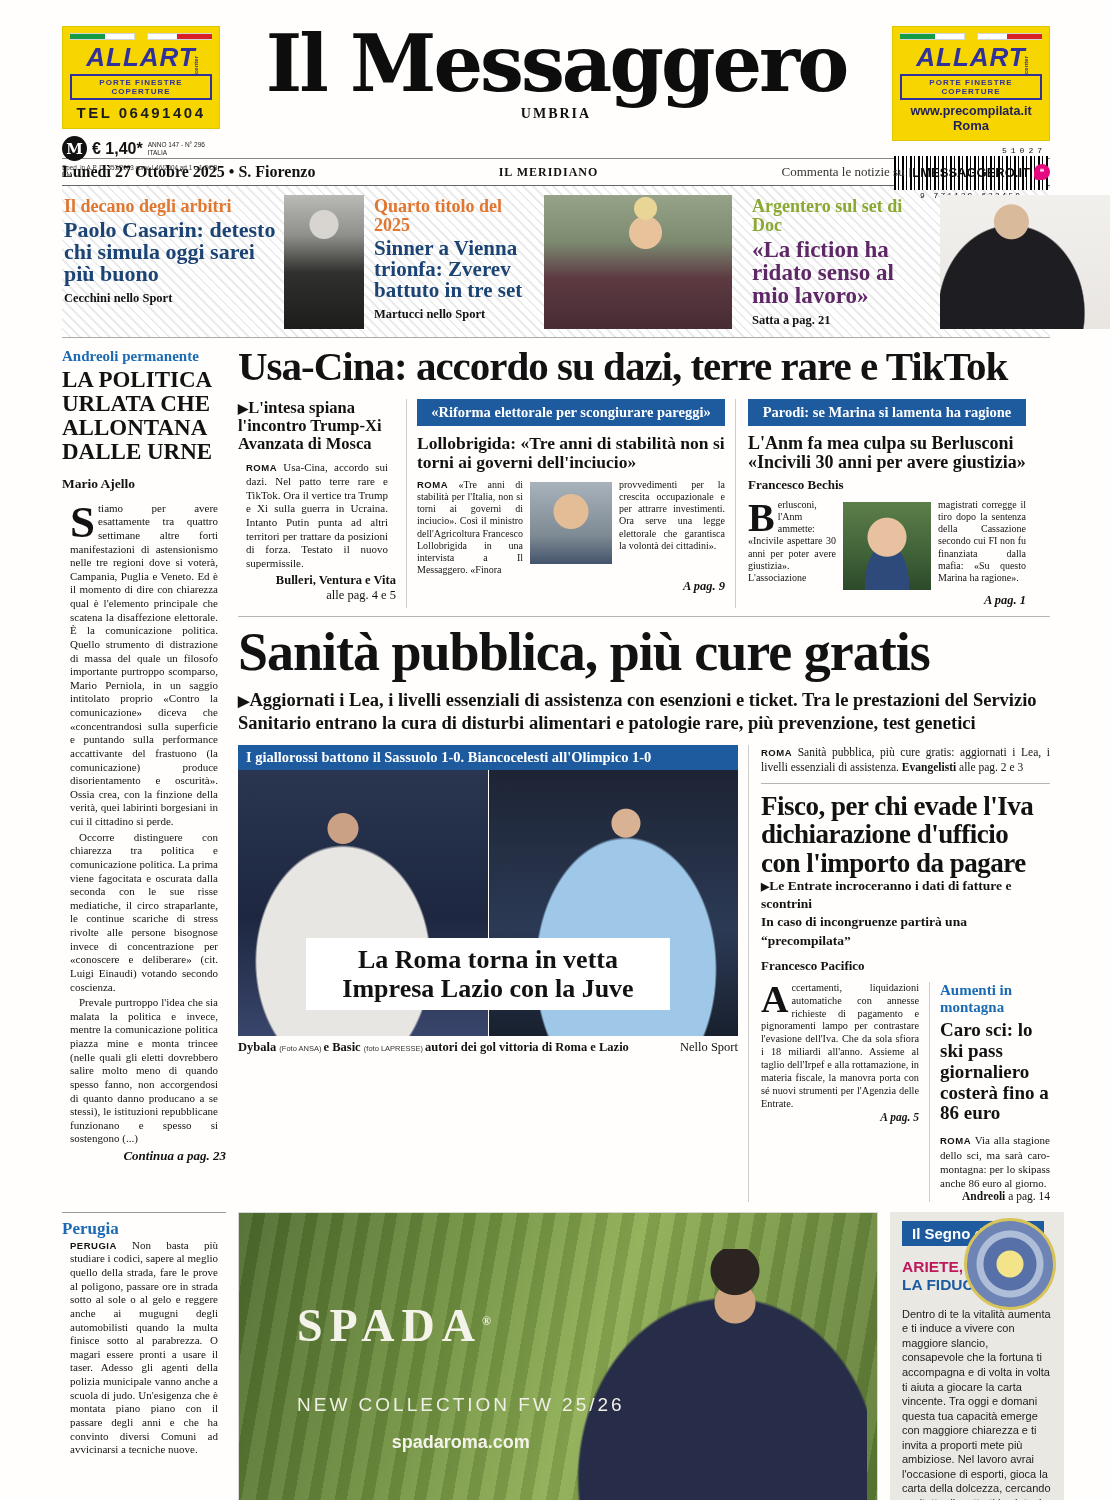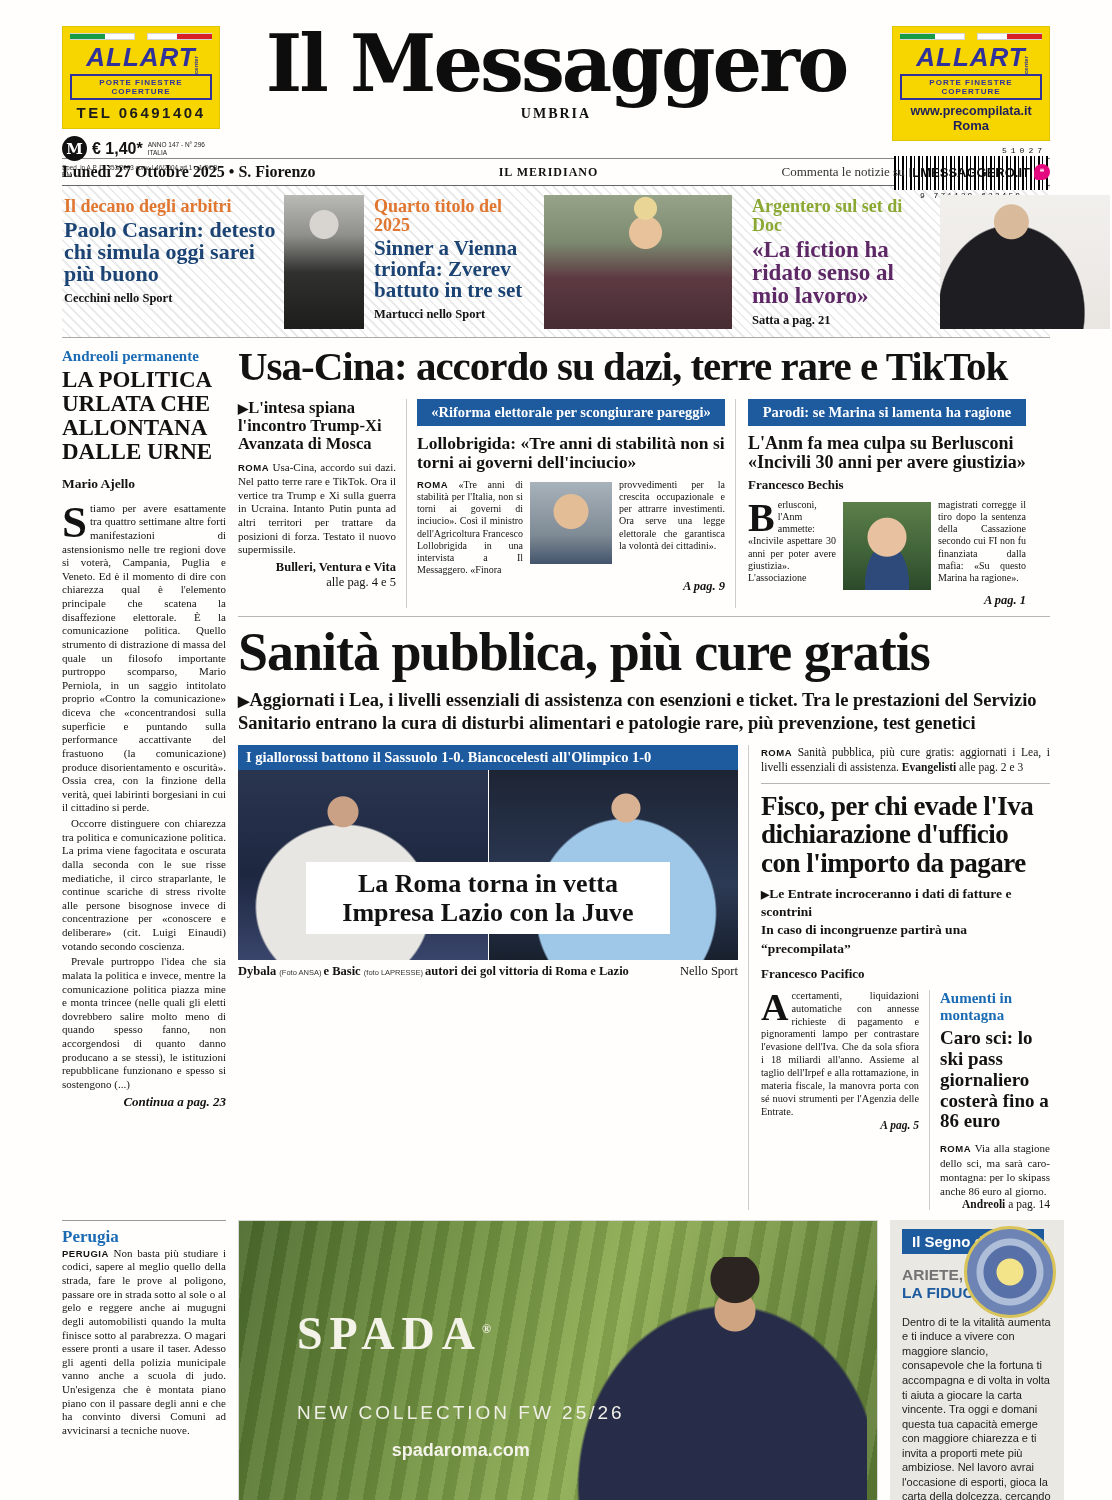--- a/index.html
+++ b/index.html
@@ -76,7 +76,7 @@
   .rail-kicker{font-weight:bold;font-size:15px;color:#1a6bb3;}
   .rail-title{font-weight:bold;font-size:23px;line-height:1.04;margin:3px 0 12px;}
   .rail-byline{font-weight:bold;font-size:13.5px;margin-bottom:10px;}
-  .bodytext p{font-size:11px;line-height:1.24;text-align:justify;margin:0 0 2px;}
+  .bodytext p{font-size:11px;line-height:1.24;text-align:justify;margin:0 8px 2px;}
   .bodytext p.ind{text-indent:9px;}
   .dropcap{float:left;font-weight:bold;font-size:45px;line-height:.78;padding:3px 3px 0 0;}
   .continua{font-weight:bold;font-style:italic;font-size:13px;text-align:right;margin-top:2px;}

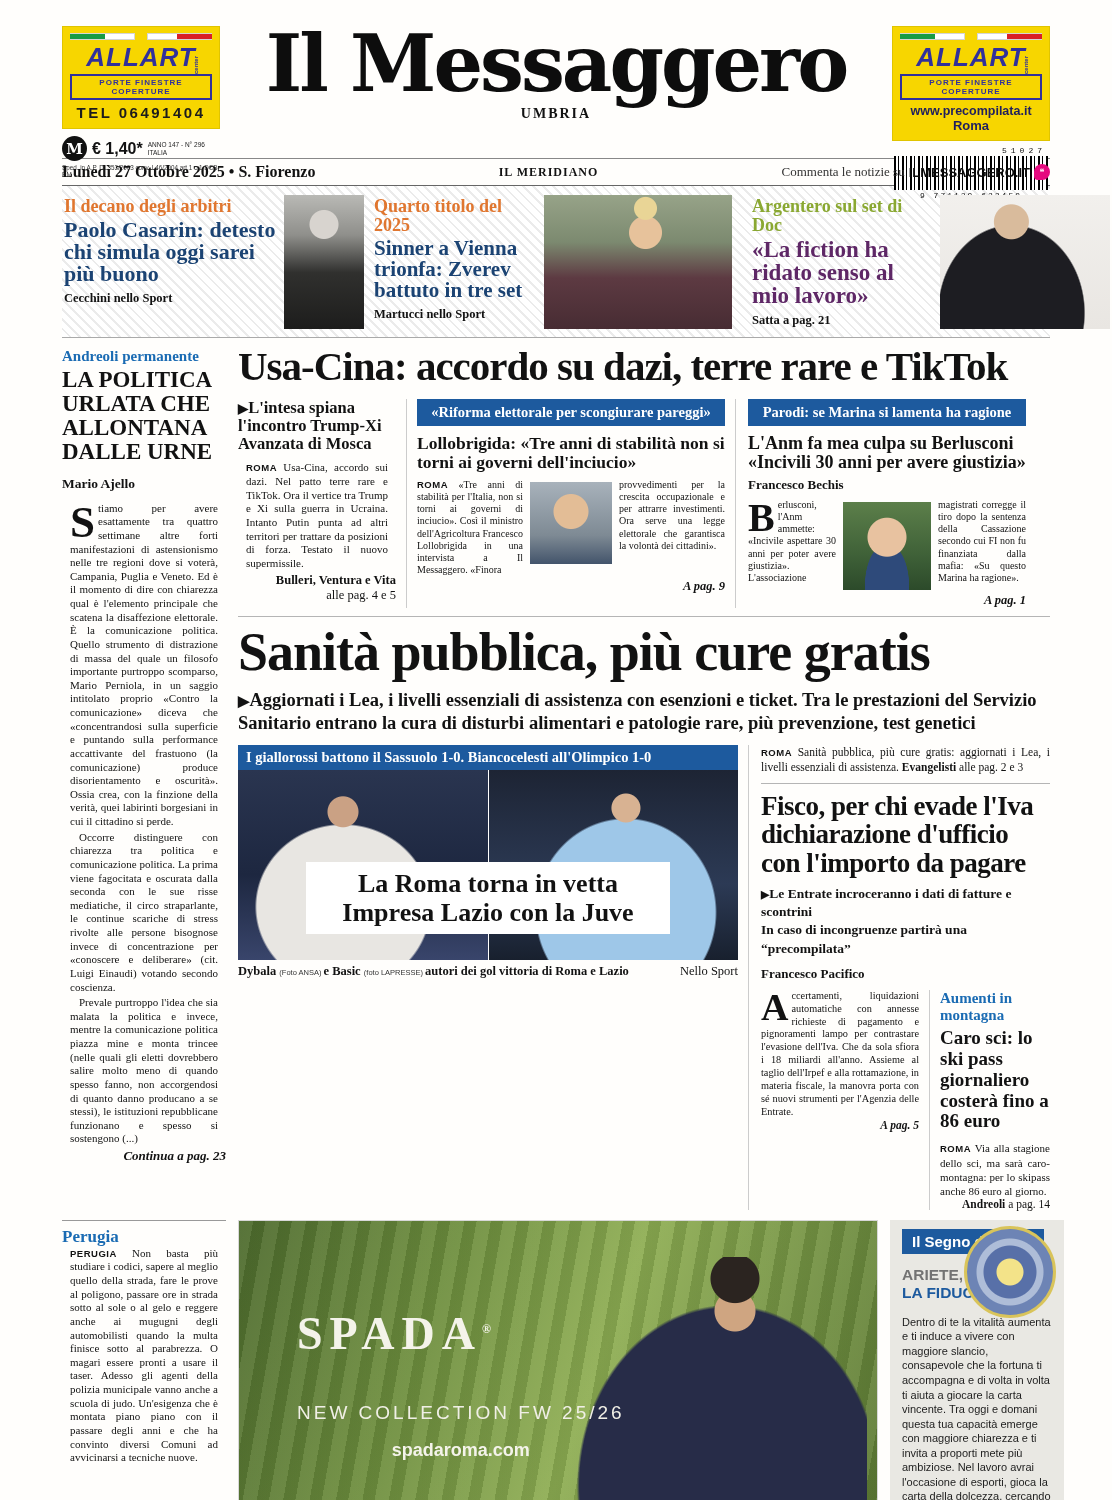--- a/index.html
+++ b/index.html
@@ -132,7 +132,7 @@
   .sanita-blurb{font-size:11.5px;line-height:1.3;text-align:justify;}
   .city{font-family:"Liberation Sans",sans-serif;font-weight:bold;font-size:9.5px;letter-spacing:.5px;}
   .blurb-sig{font-weight:bold;}
-  .fisco-title{font-weight:bold;font-size:27px;line-height:1.05;letter-spacing:-.5px;margin:6px 0 8px;}
+  .fisco-title{font-weight:bold;font-size:27px;line-height:1.05;letter-spacing:-.5px;margin:6px 0 0;}
   .fisco-deck{font-weight:bold;font-size:13.5px;line-height:1.35;margin:0 0 8px;}
   .fisco-byline{font-weight:bold;font-size:13px;margin:2px 0 8px;}
   .fisco-row{display:flex;}

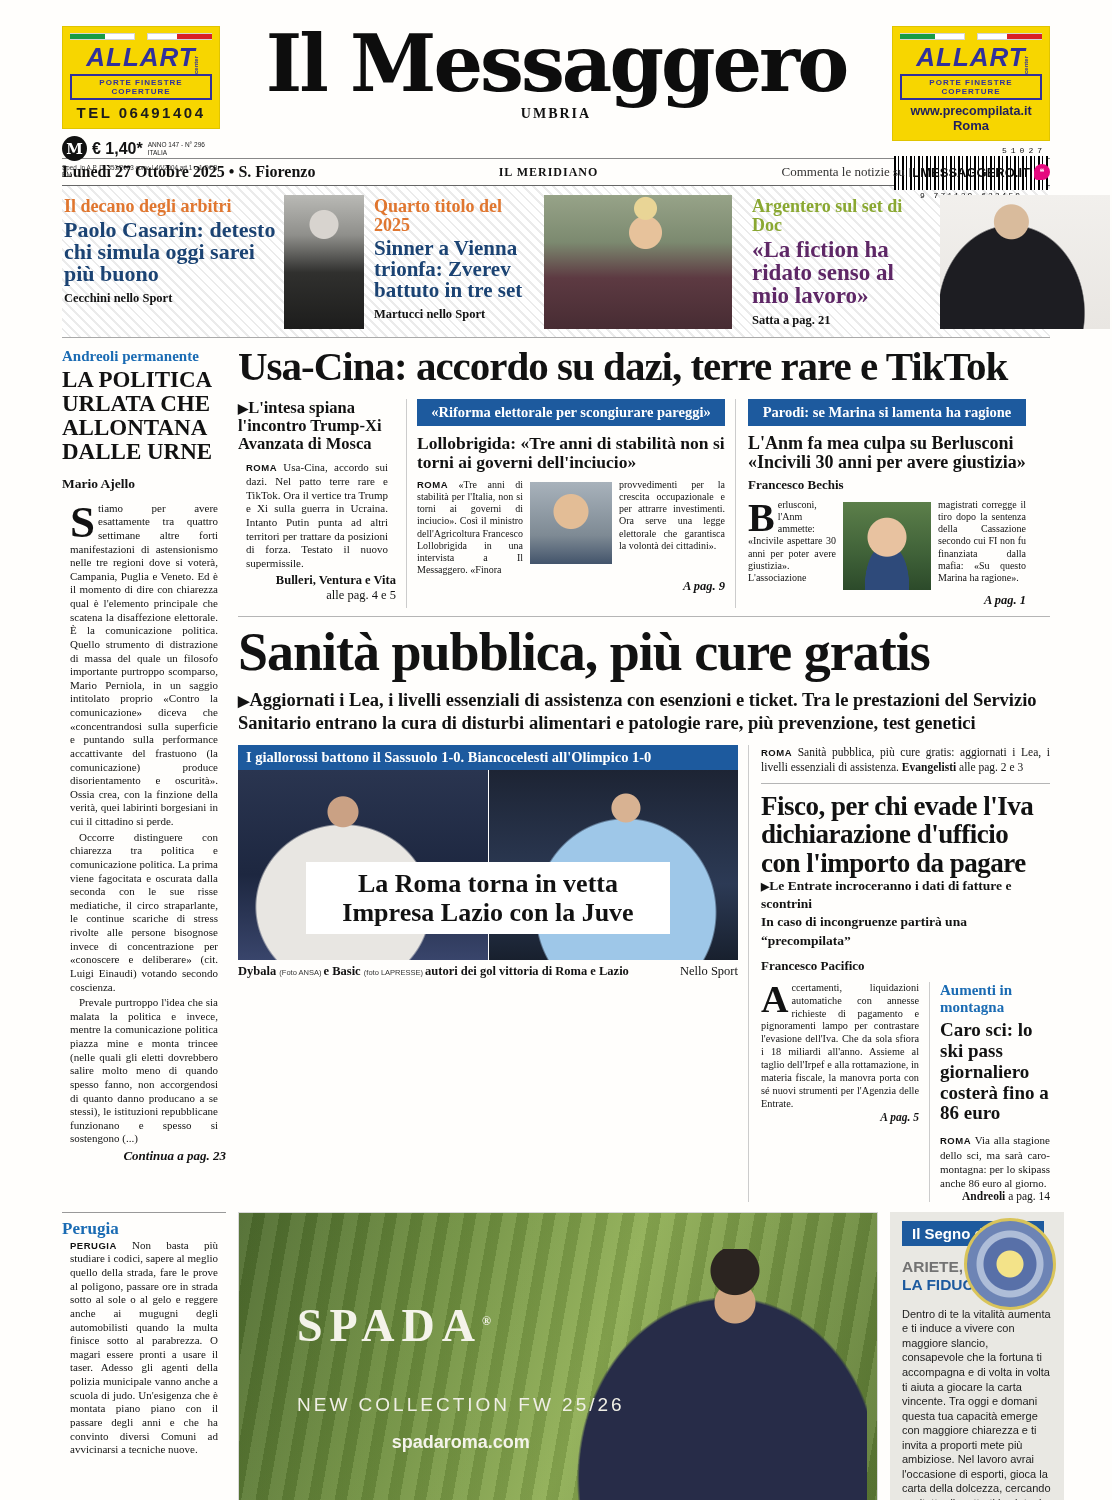--- a/index.html
+++ b/index.html
@@ -113,7 +113,7 @@
   .photo-row{display:flex;}
   .photo-block{width:500px;flex:0 0 auto;}
   .pb-banner{background:#1d5a9e;color:#fff;font-weight:bold;font-size:14.5px;padding:4px 8px;}
-  .pb-photos{position:relative;height:190px;display:flex;}
+  .pb-photos{position:relative;height:266px;display:flex;}
   .ph-roma{flex:1;background:
       radial-gradient(circle at 42% 22%,#caa184 0 15px,transparent 16px),
       radial-gradient(ellipse at 42% 72%,#e8e6e2 0 42%,transparent 43%),

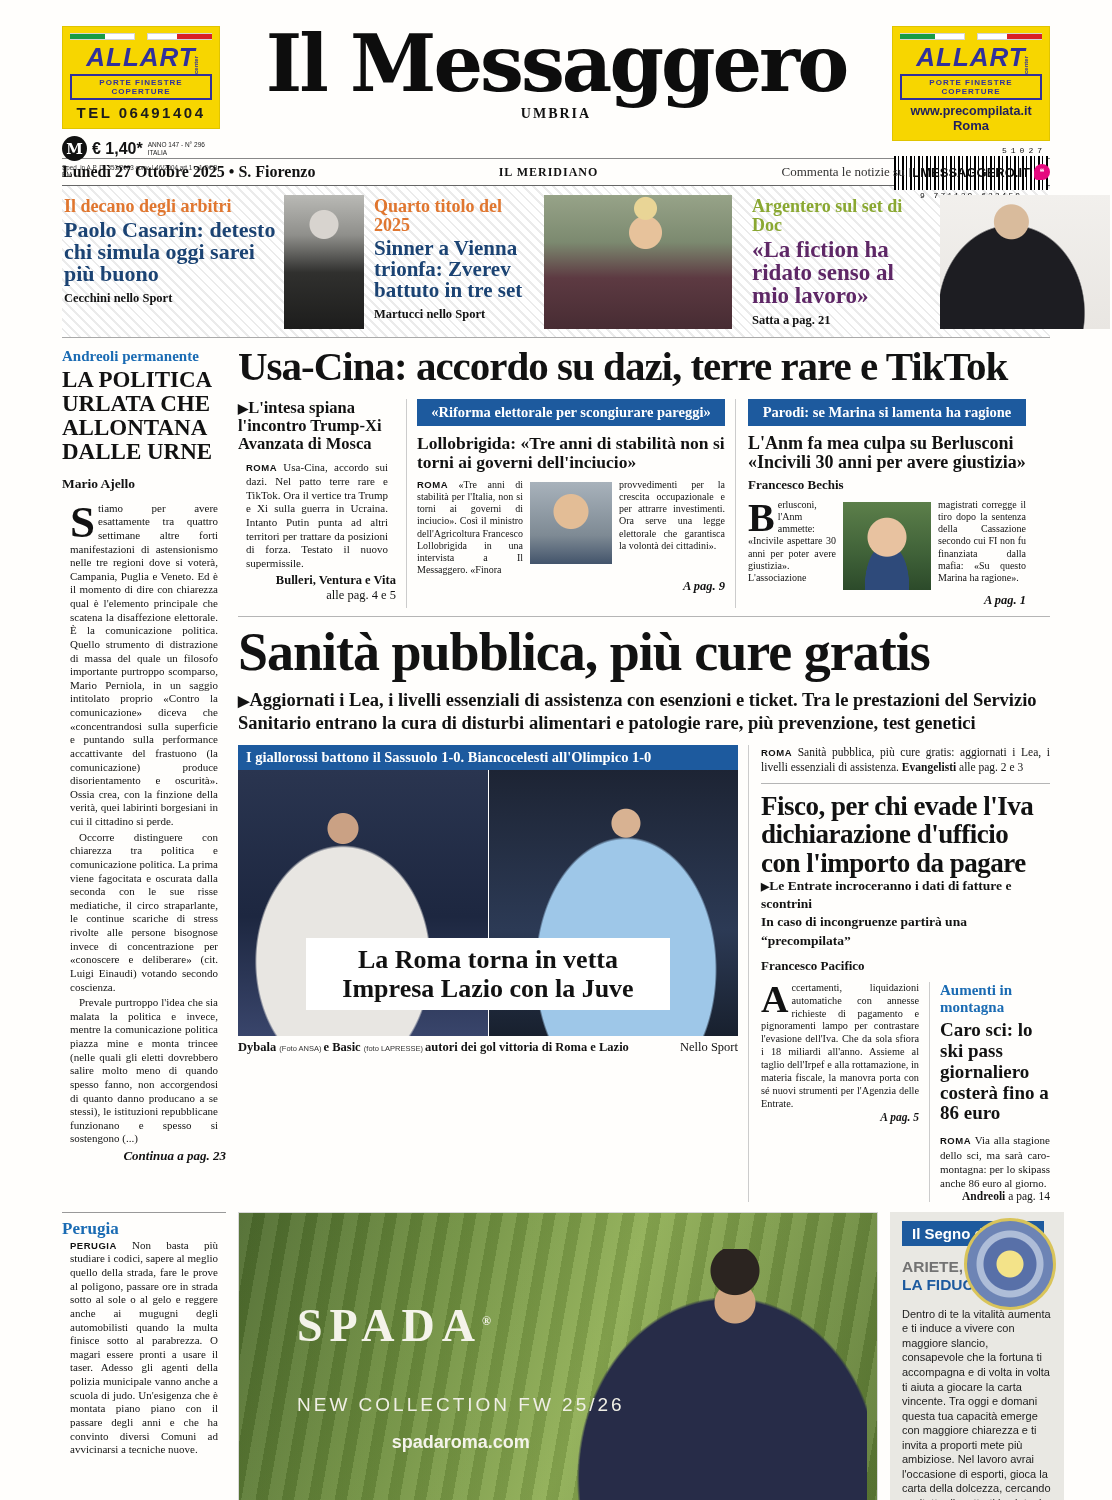--- a/index.html
+++ b/index.html
@@ -169,7 +169,7 @@
           border:3px solid #d9c45a;background:
           radial-gradient(circle,#f3e389 0 13px,#5870a8 14px 26px,#aebdd8 27px 33px,#6d84b5 34px);}
   .h-heading{margin-top:12px;width:150px;font-family:"Liberation Sans",sans-serif;font-weight:bold;font-size:15.5px;line-height:1.2;}
-  .h-sign{color:#737373;} .h-title{color:#1d5a9e;}
+  .h-sign{color:#be185d;} .h-title{color:#1d5a9e;}
   .h-body{font-family:"Liberation Sans",sans-serif;font-size:11px;line-height:1.32;color:#1d1d1d;margin-top:12px;}
 </style>
 </head>

